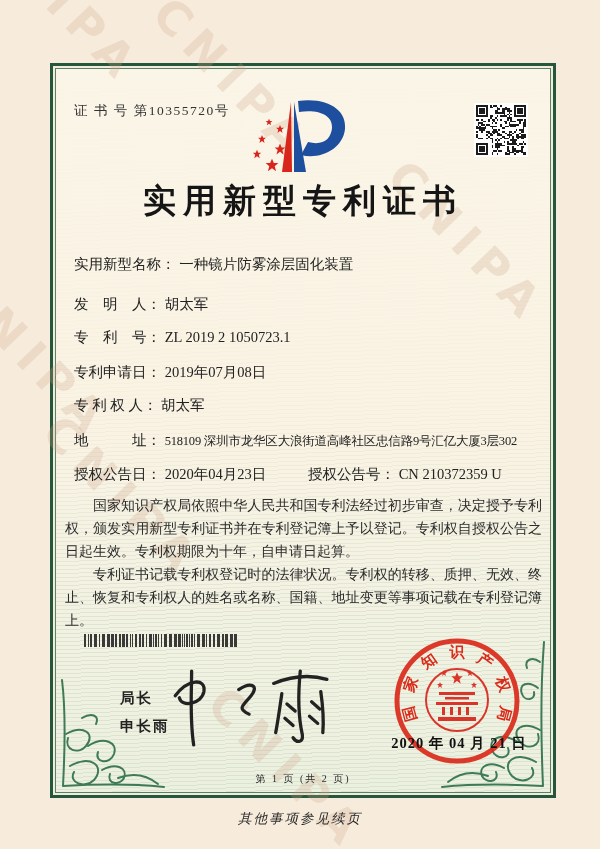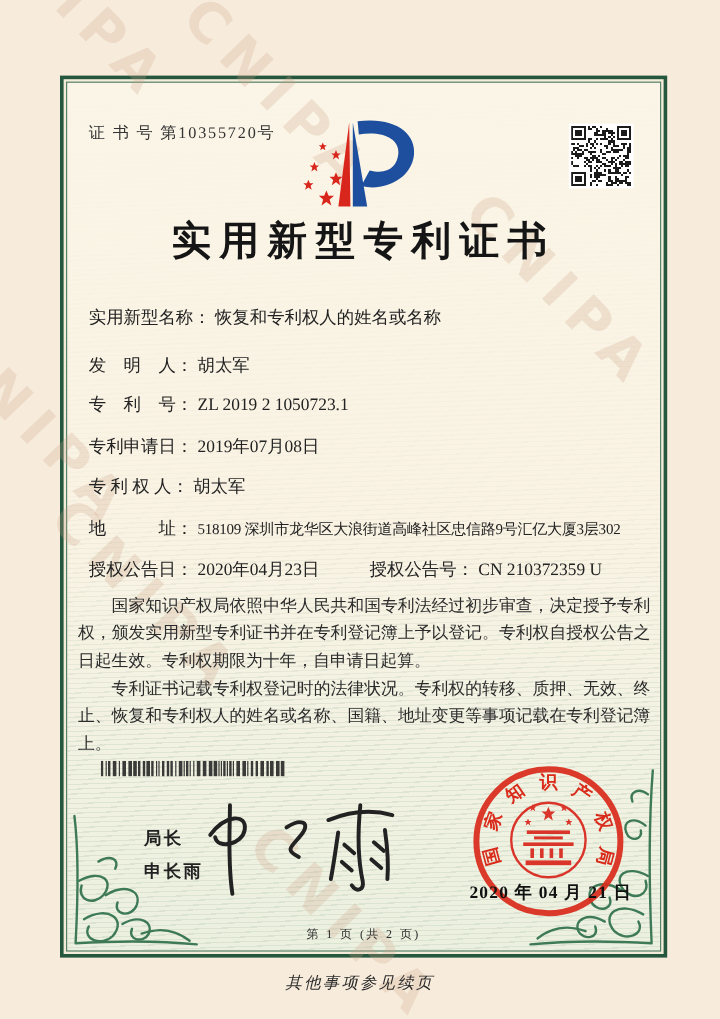--- a/index.html
+++ b/index.html
@@ -429,7 +429,7 @@
 
   <div class="frow" style="top:192px;">
     <span class="lab">实用新型名称：</span>
-    <span class="val">恢复和专利权人的姓名或名称</span>
+    <span class="val">一种镜片防雾涂层固化装置</span>
   </div>
   <div class="frow" style="top:232px;">
     <span class="lab">发　明　人：</span>

